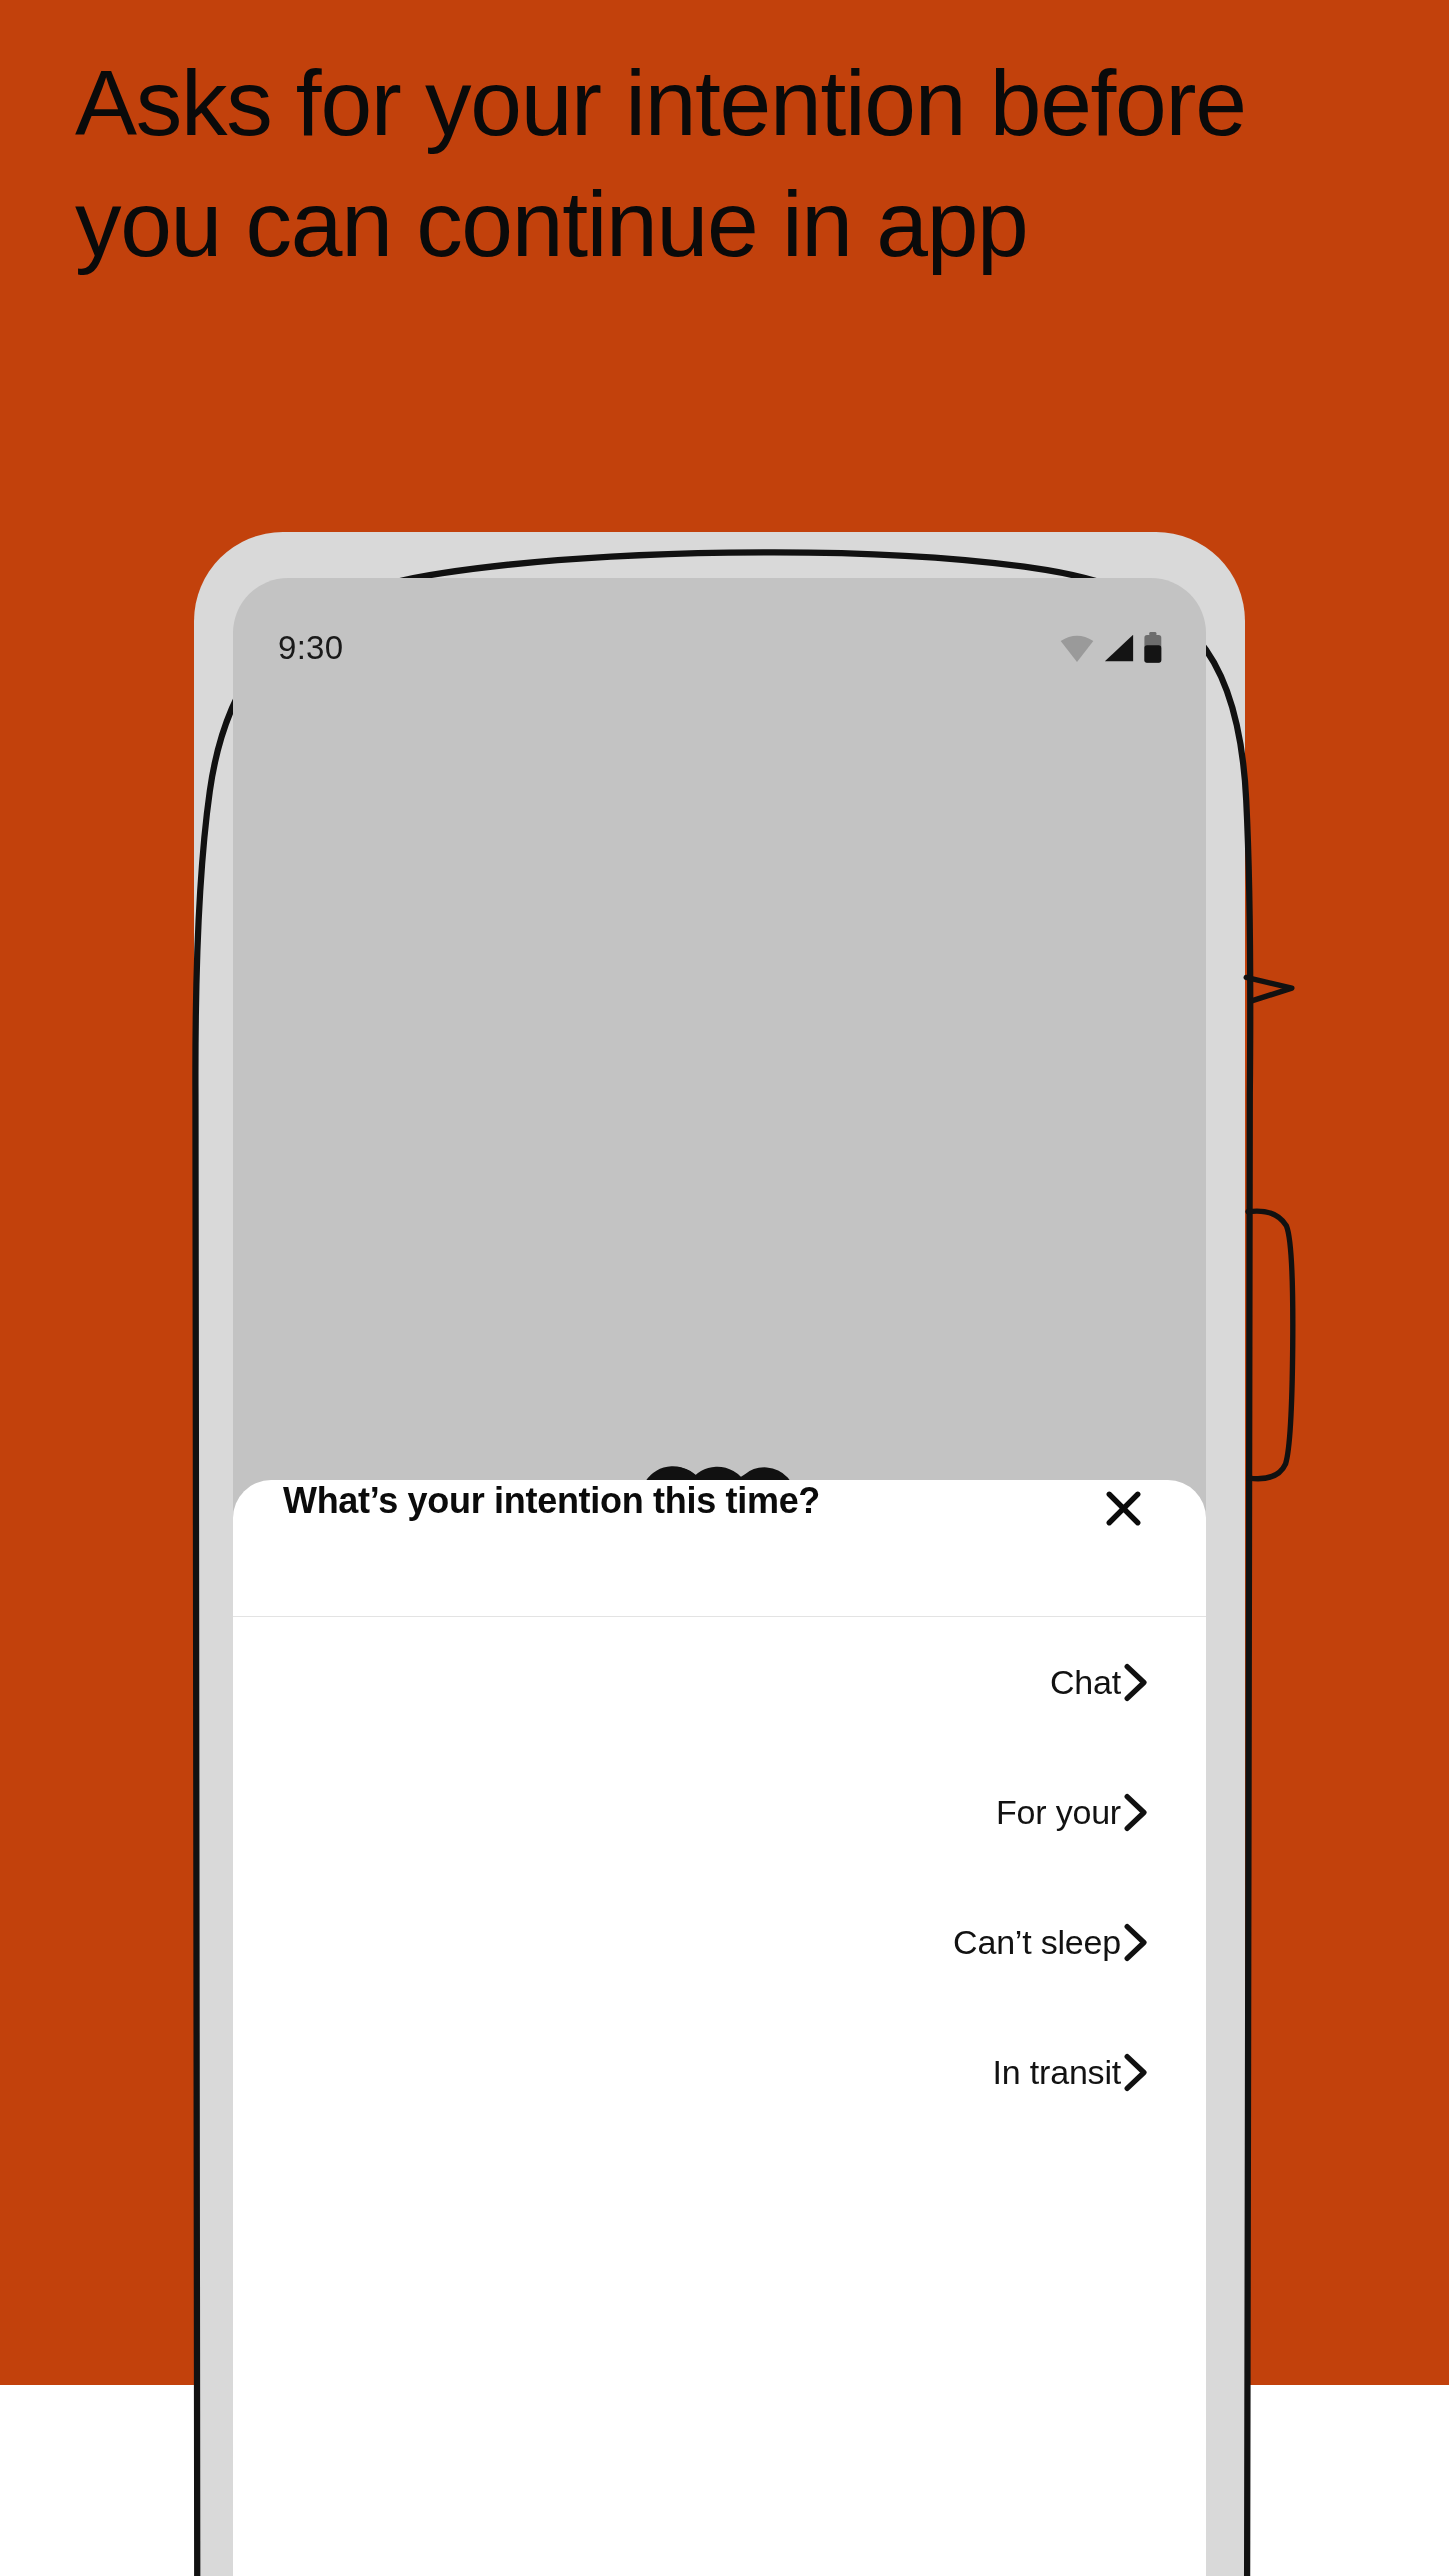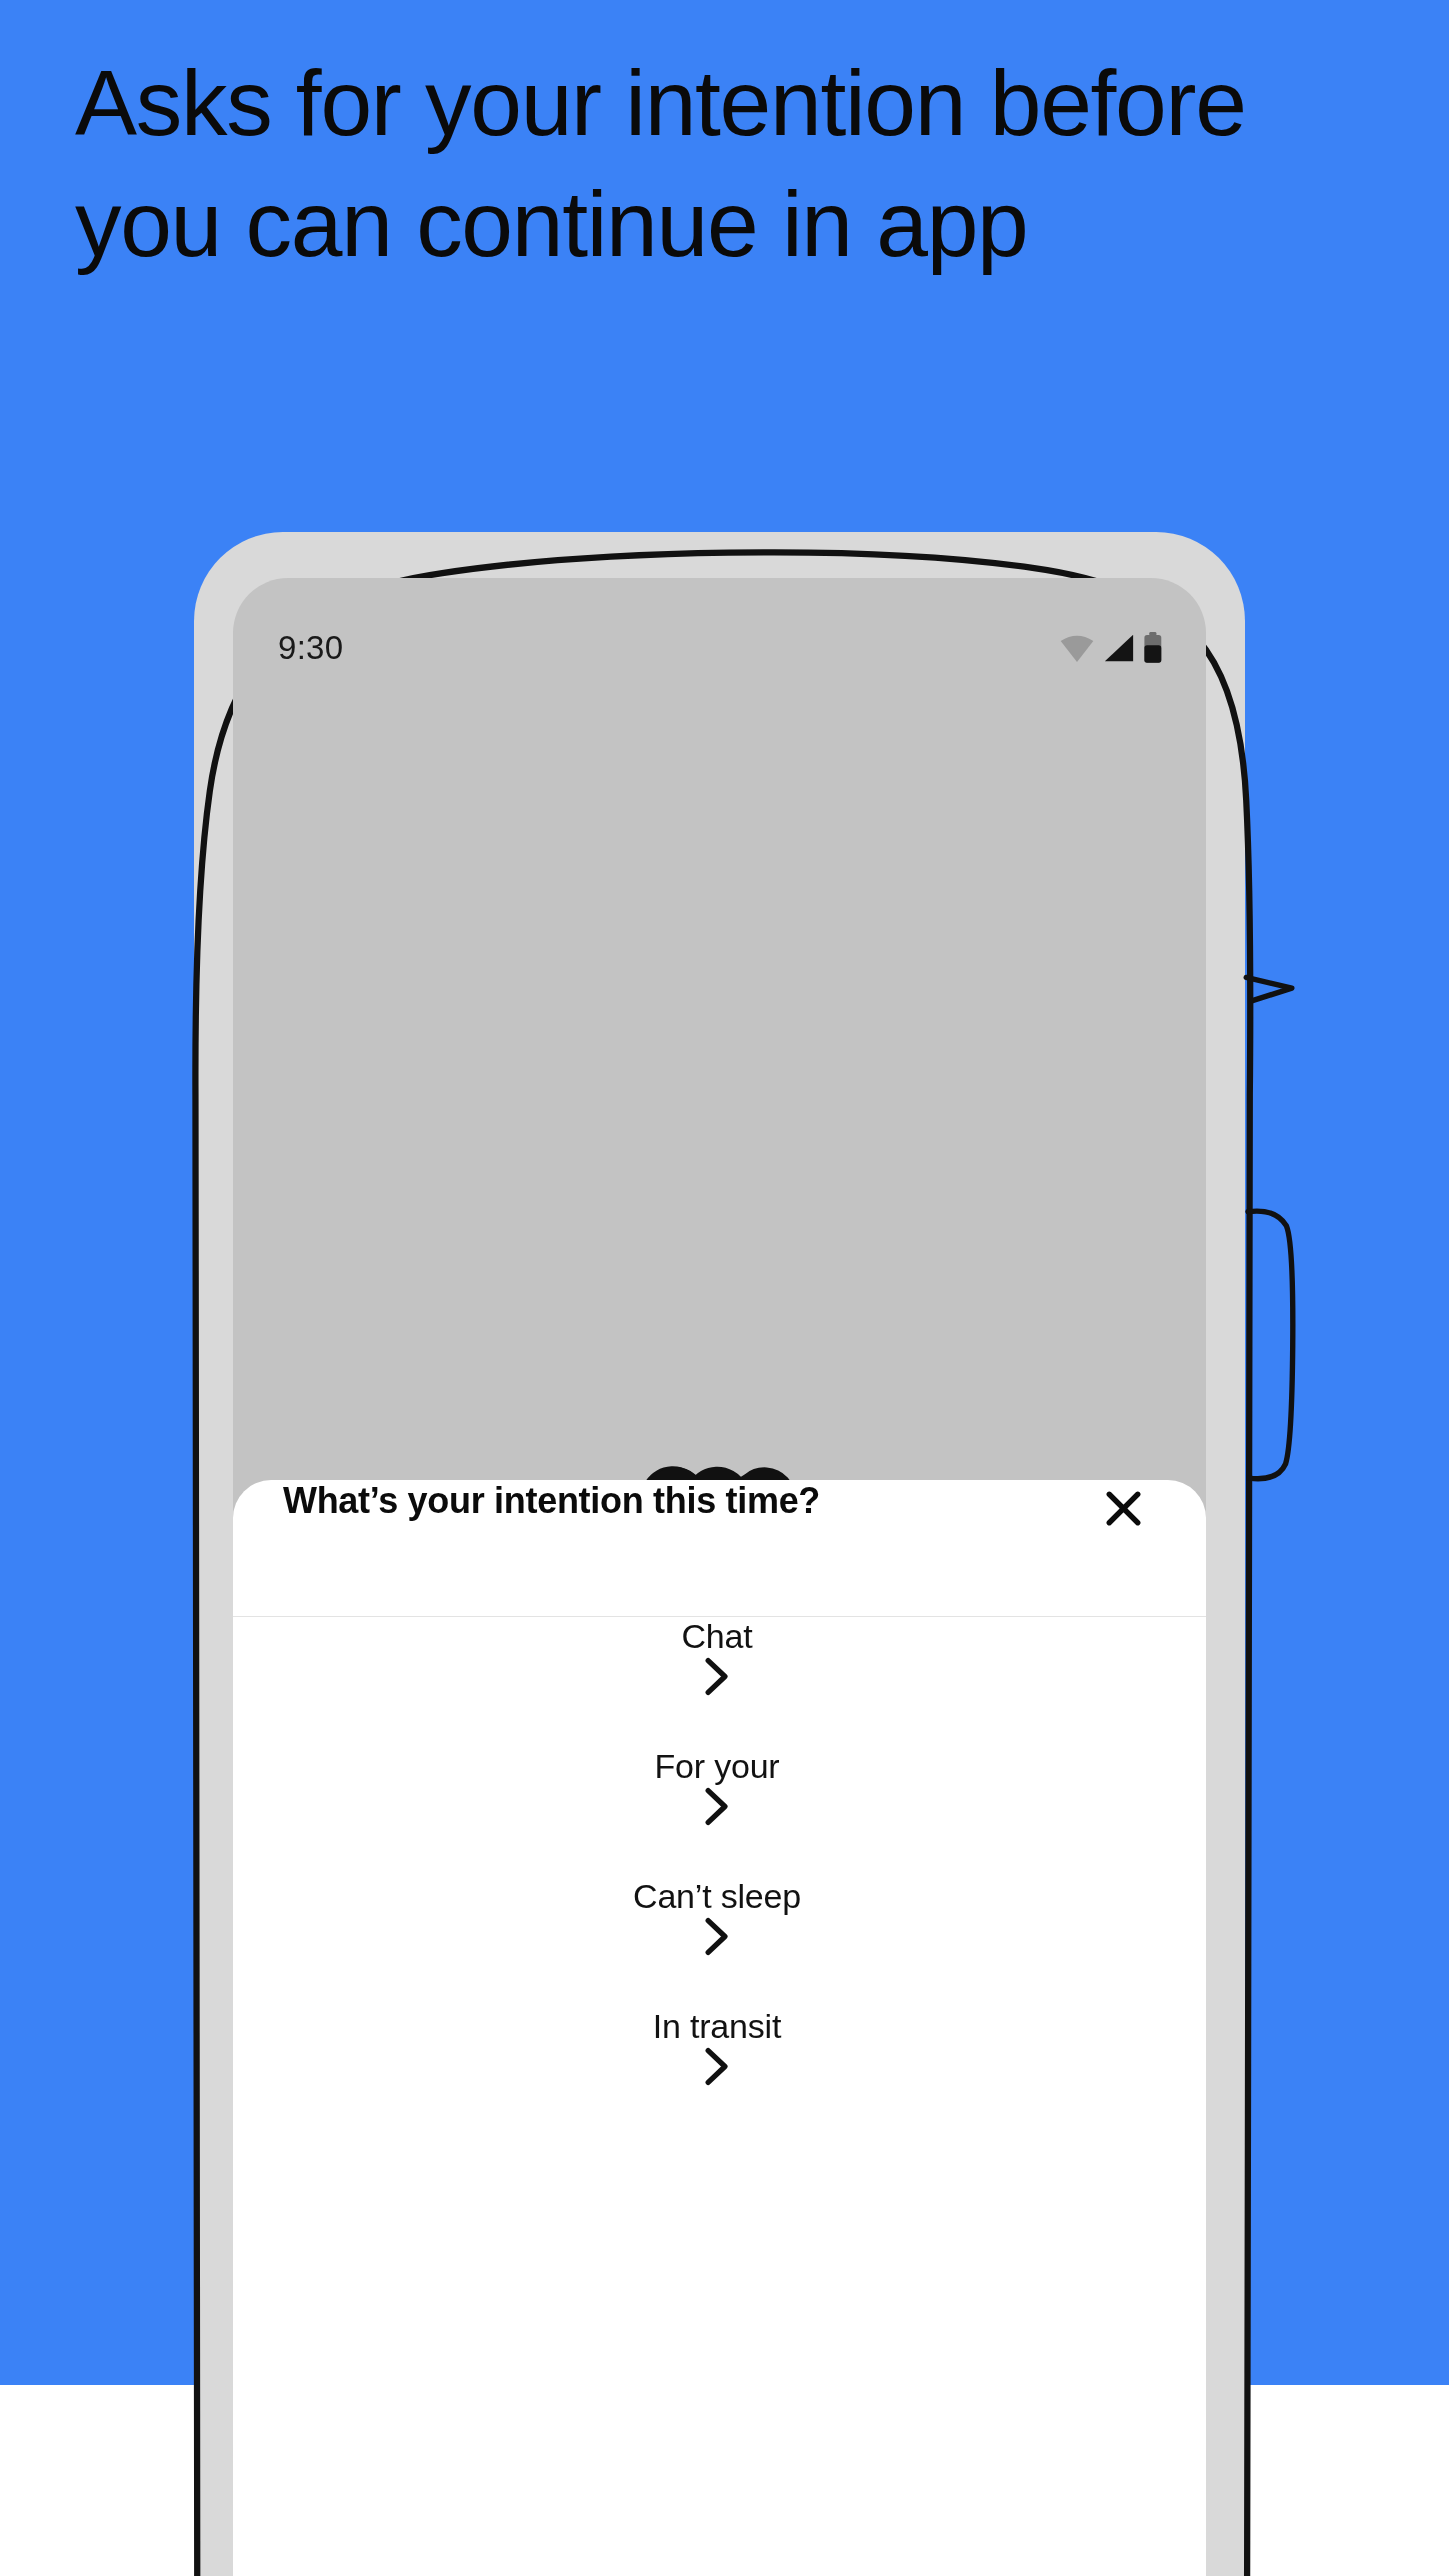--- a/index.html
+++ b/index.html
@@ -16,7 +16,7 @@
     position: relative;
     width: 1449px;
     height: 2385px;
-    background: #3b82f6;
+    background: #c2410c;
   }
 
   

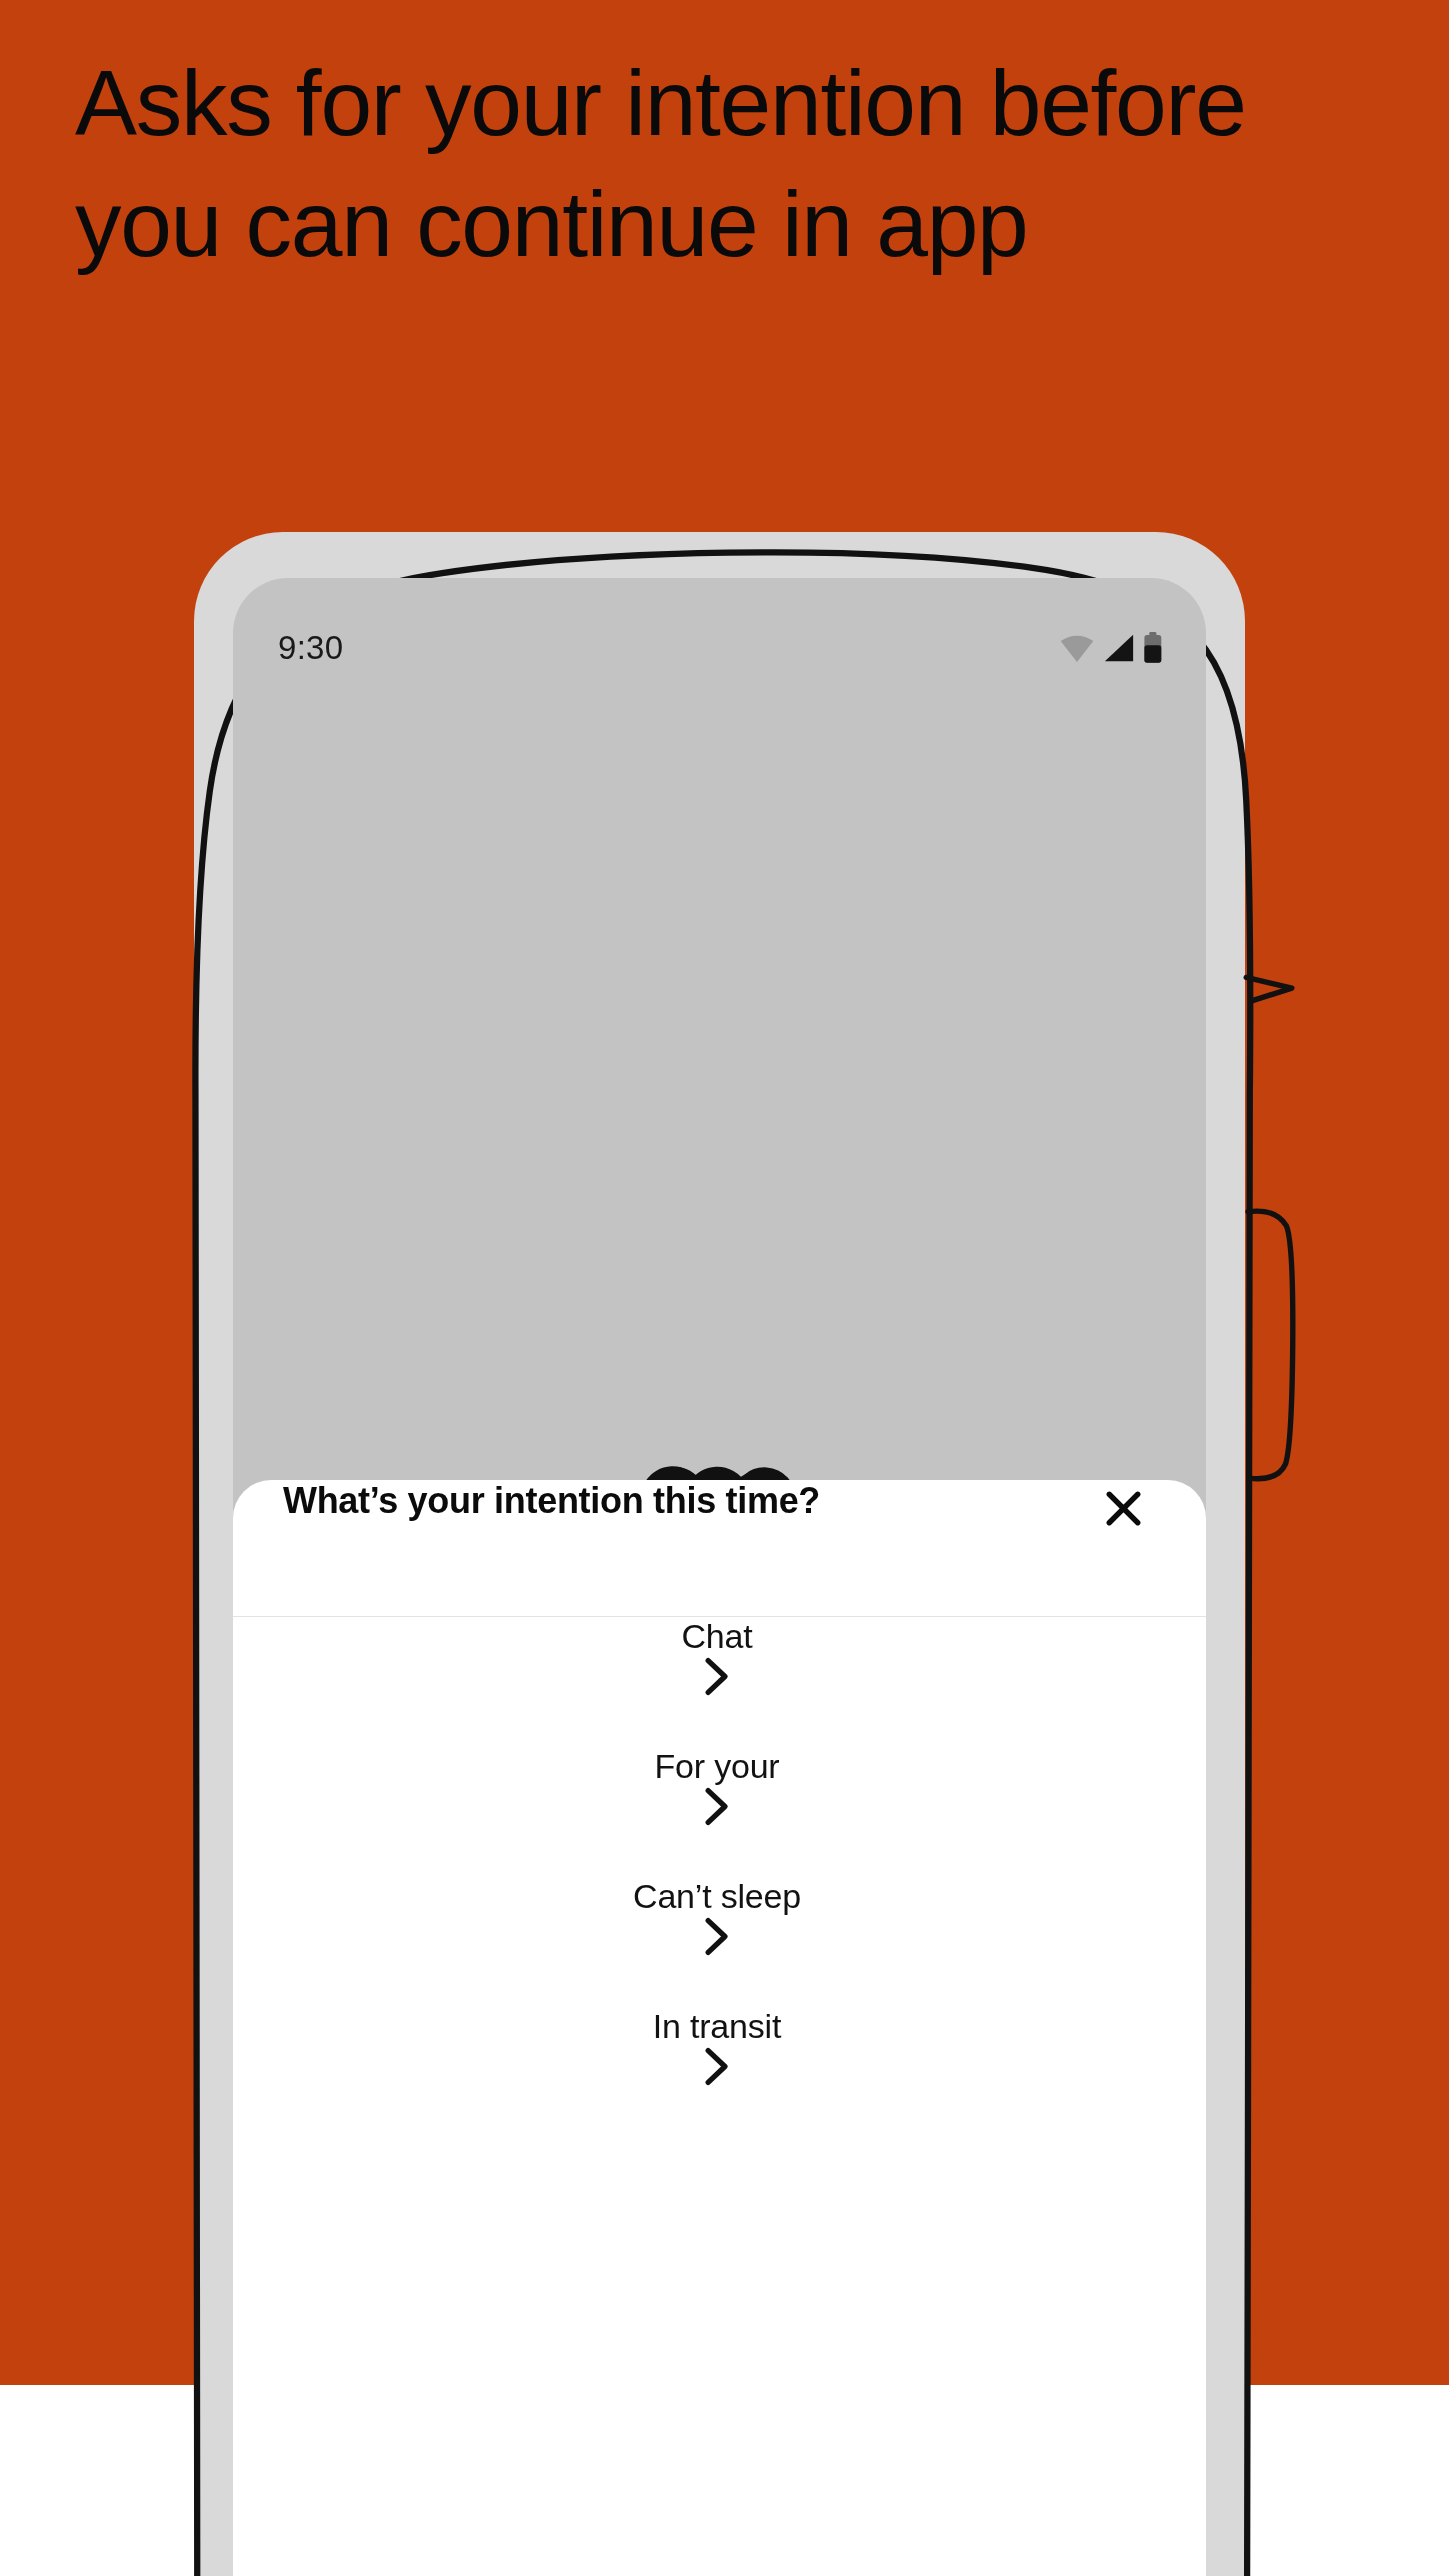--- a/index.html
+++ b/index.html
@@ -159,11 +159,10 @@
     height: 130px;
     display: flex;
     align-items: center;
-    justify-content: flex-start;
+    justify-content: flex-end;
     padding: 0 55px 0 50px;
     cursor: pointer;
     background: #ffffff;
-    flex-direction: column;
   }
   .list-label {
     font-size: 34px;

